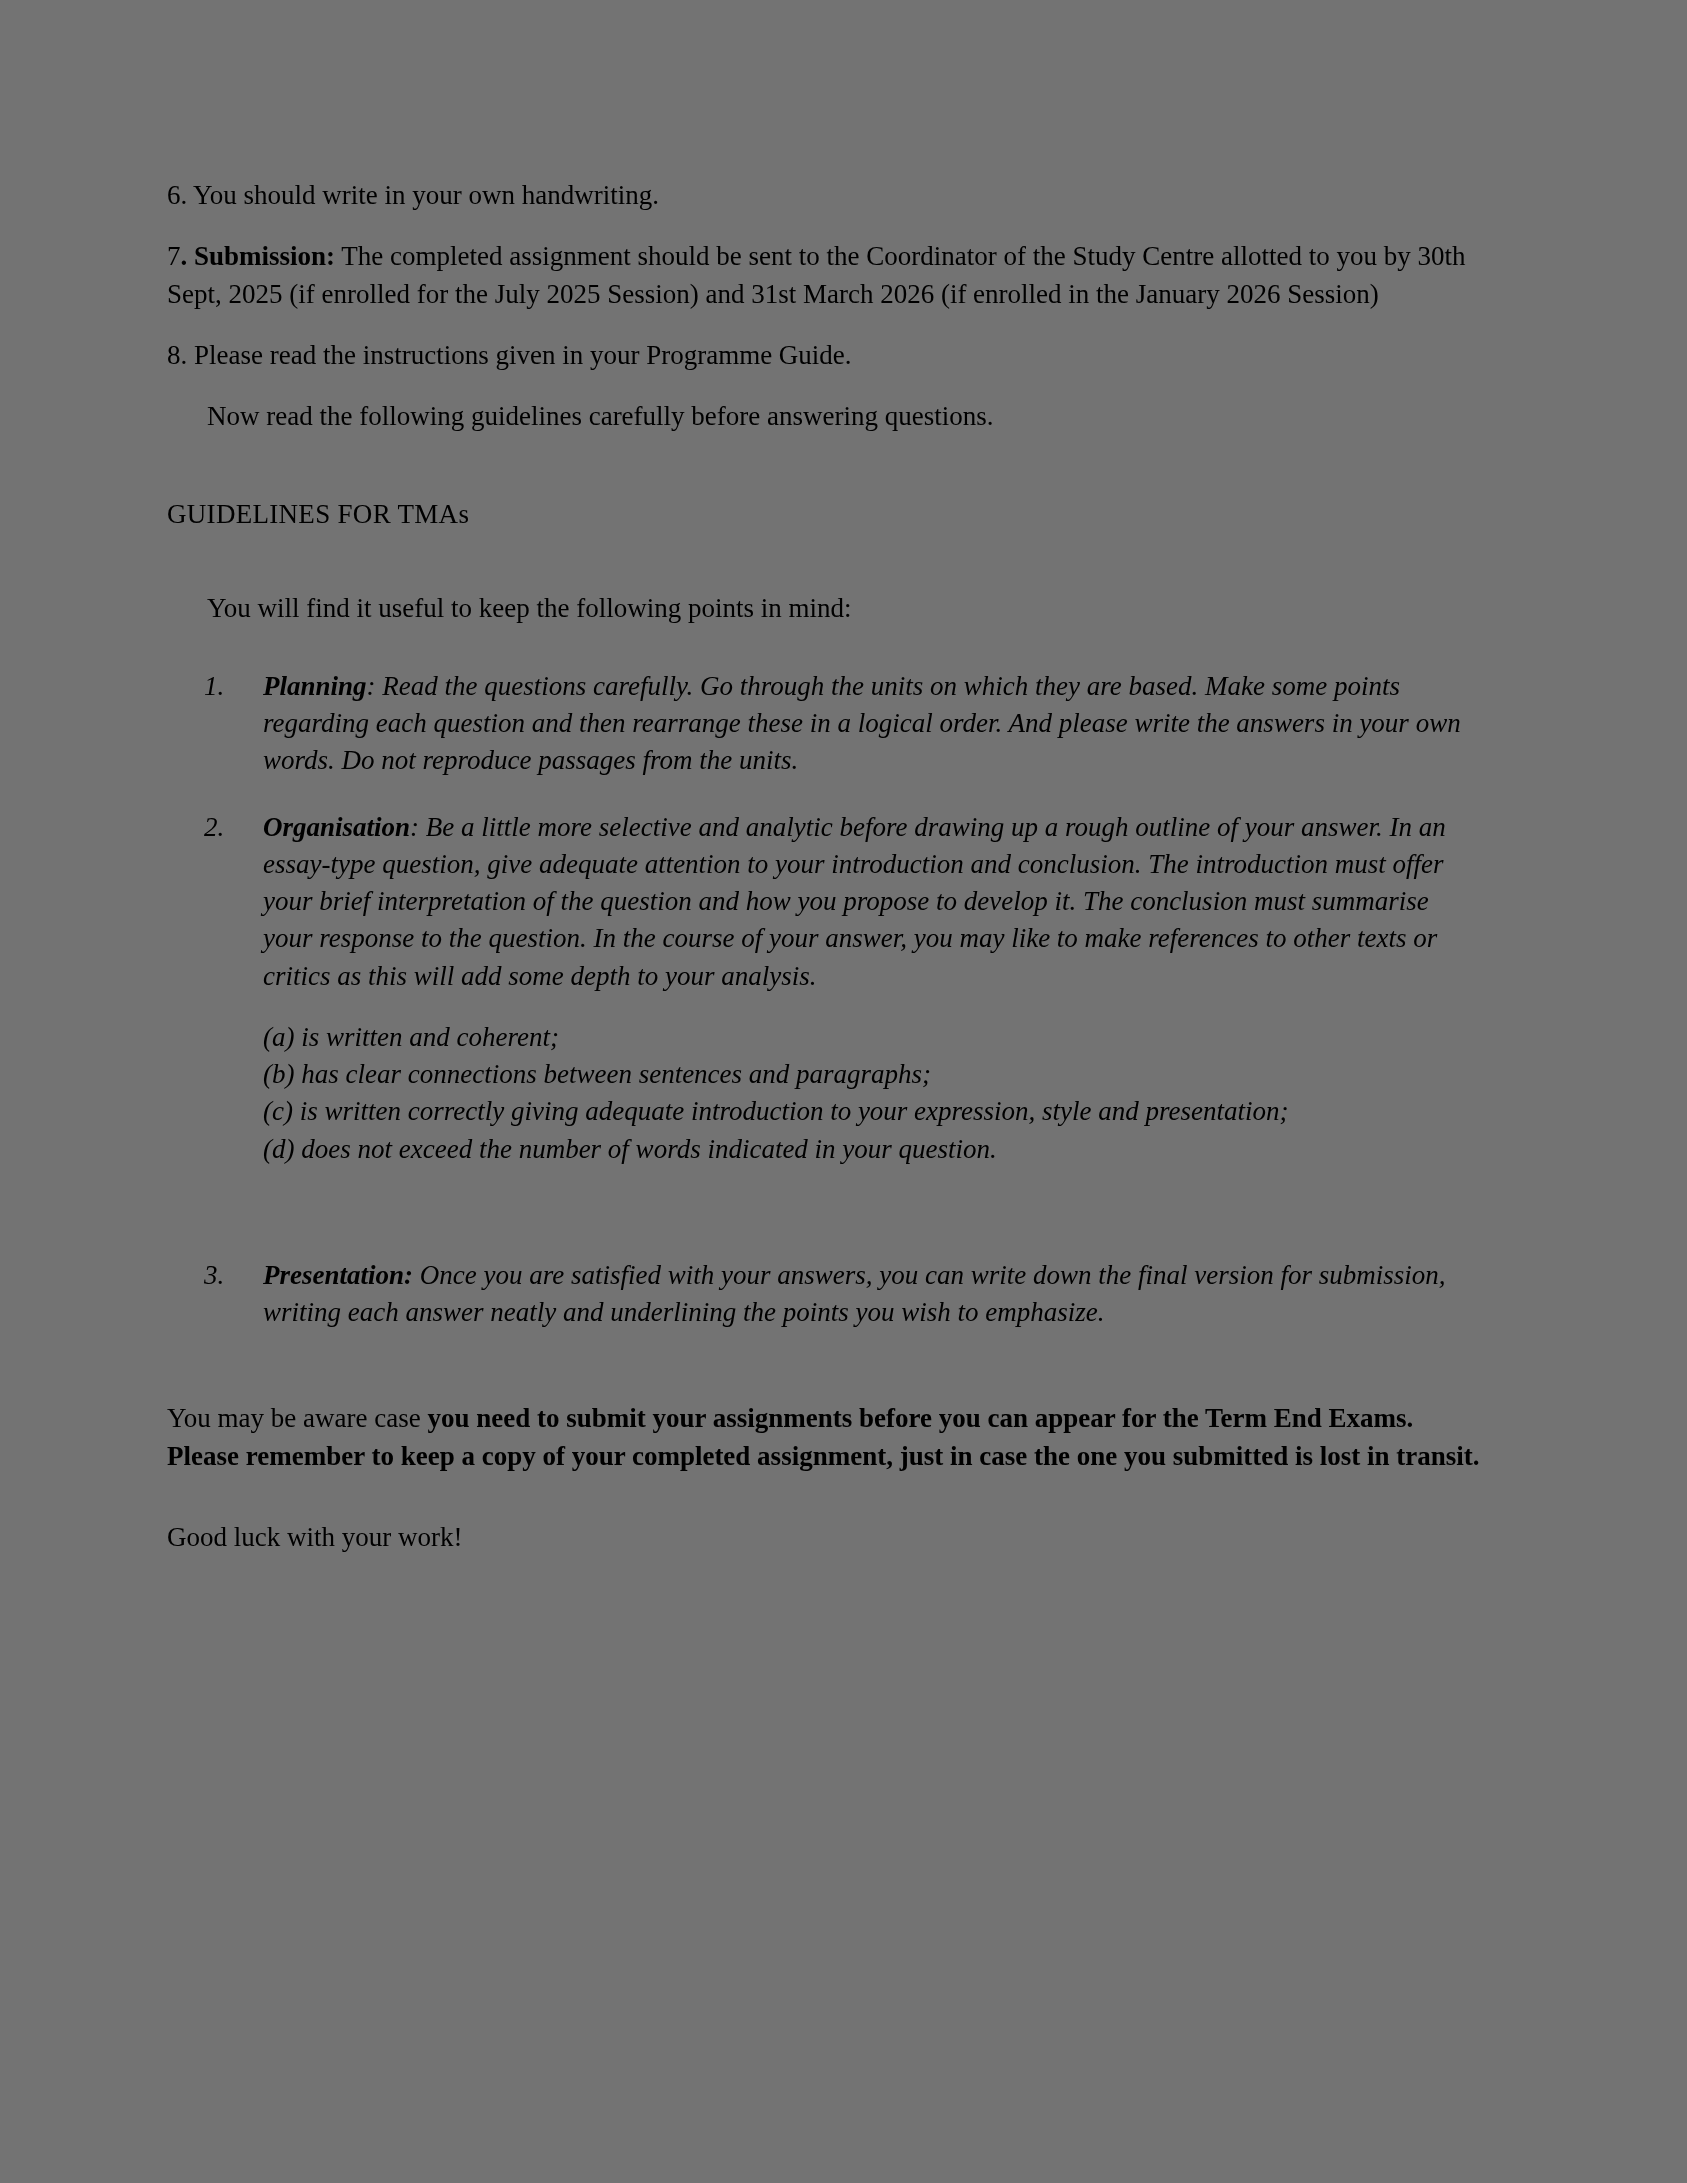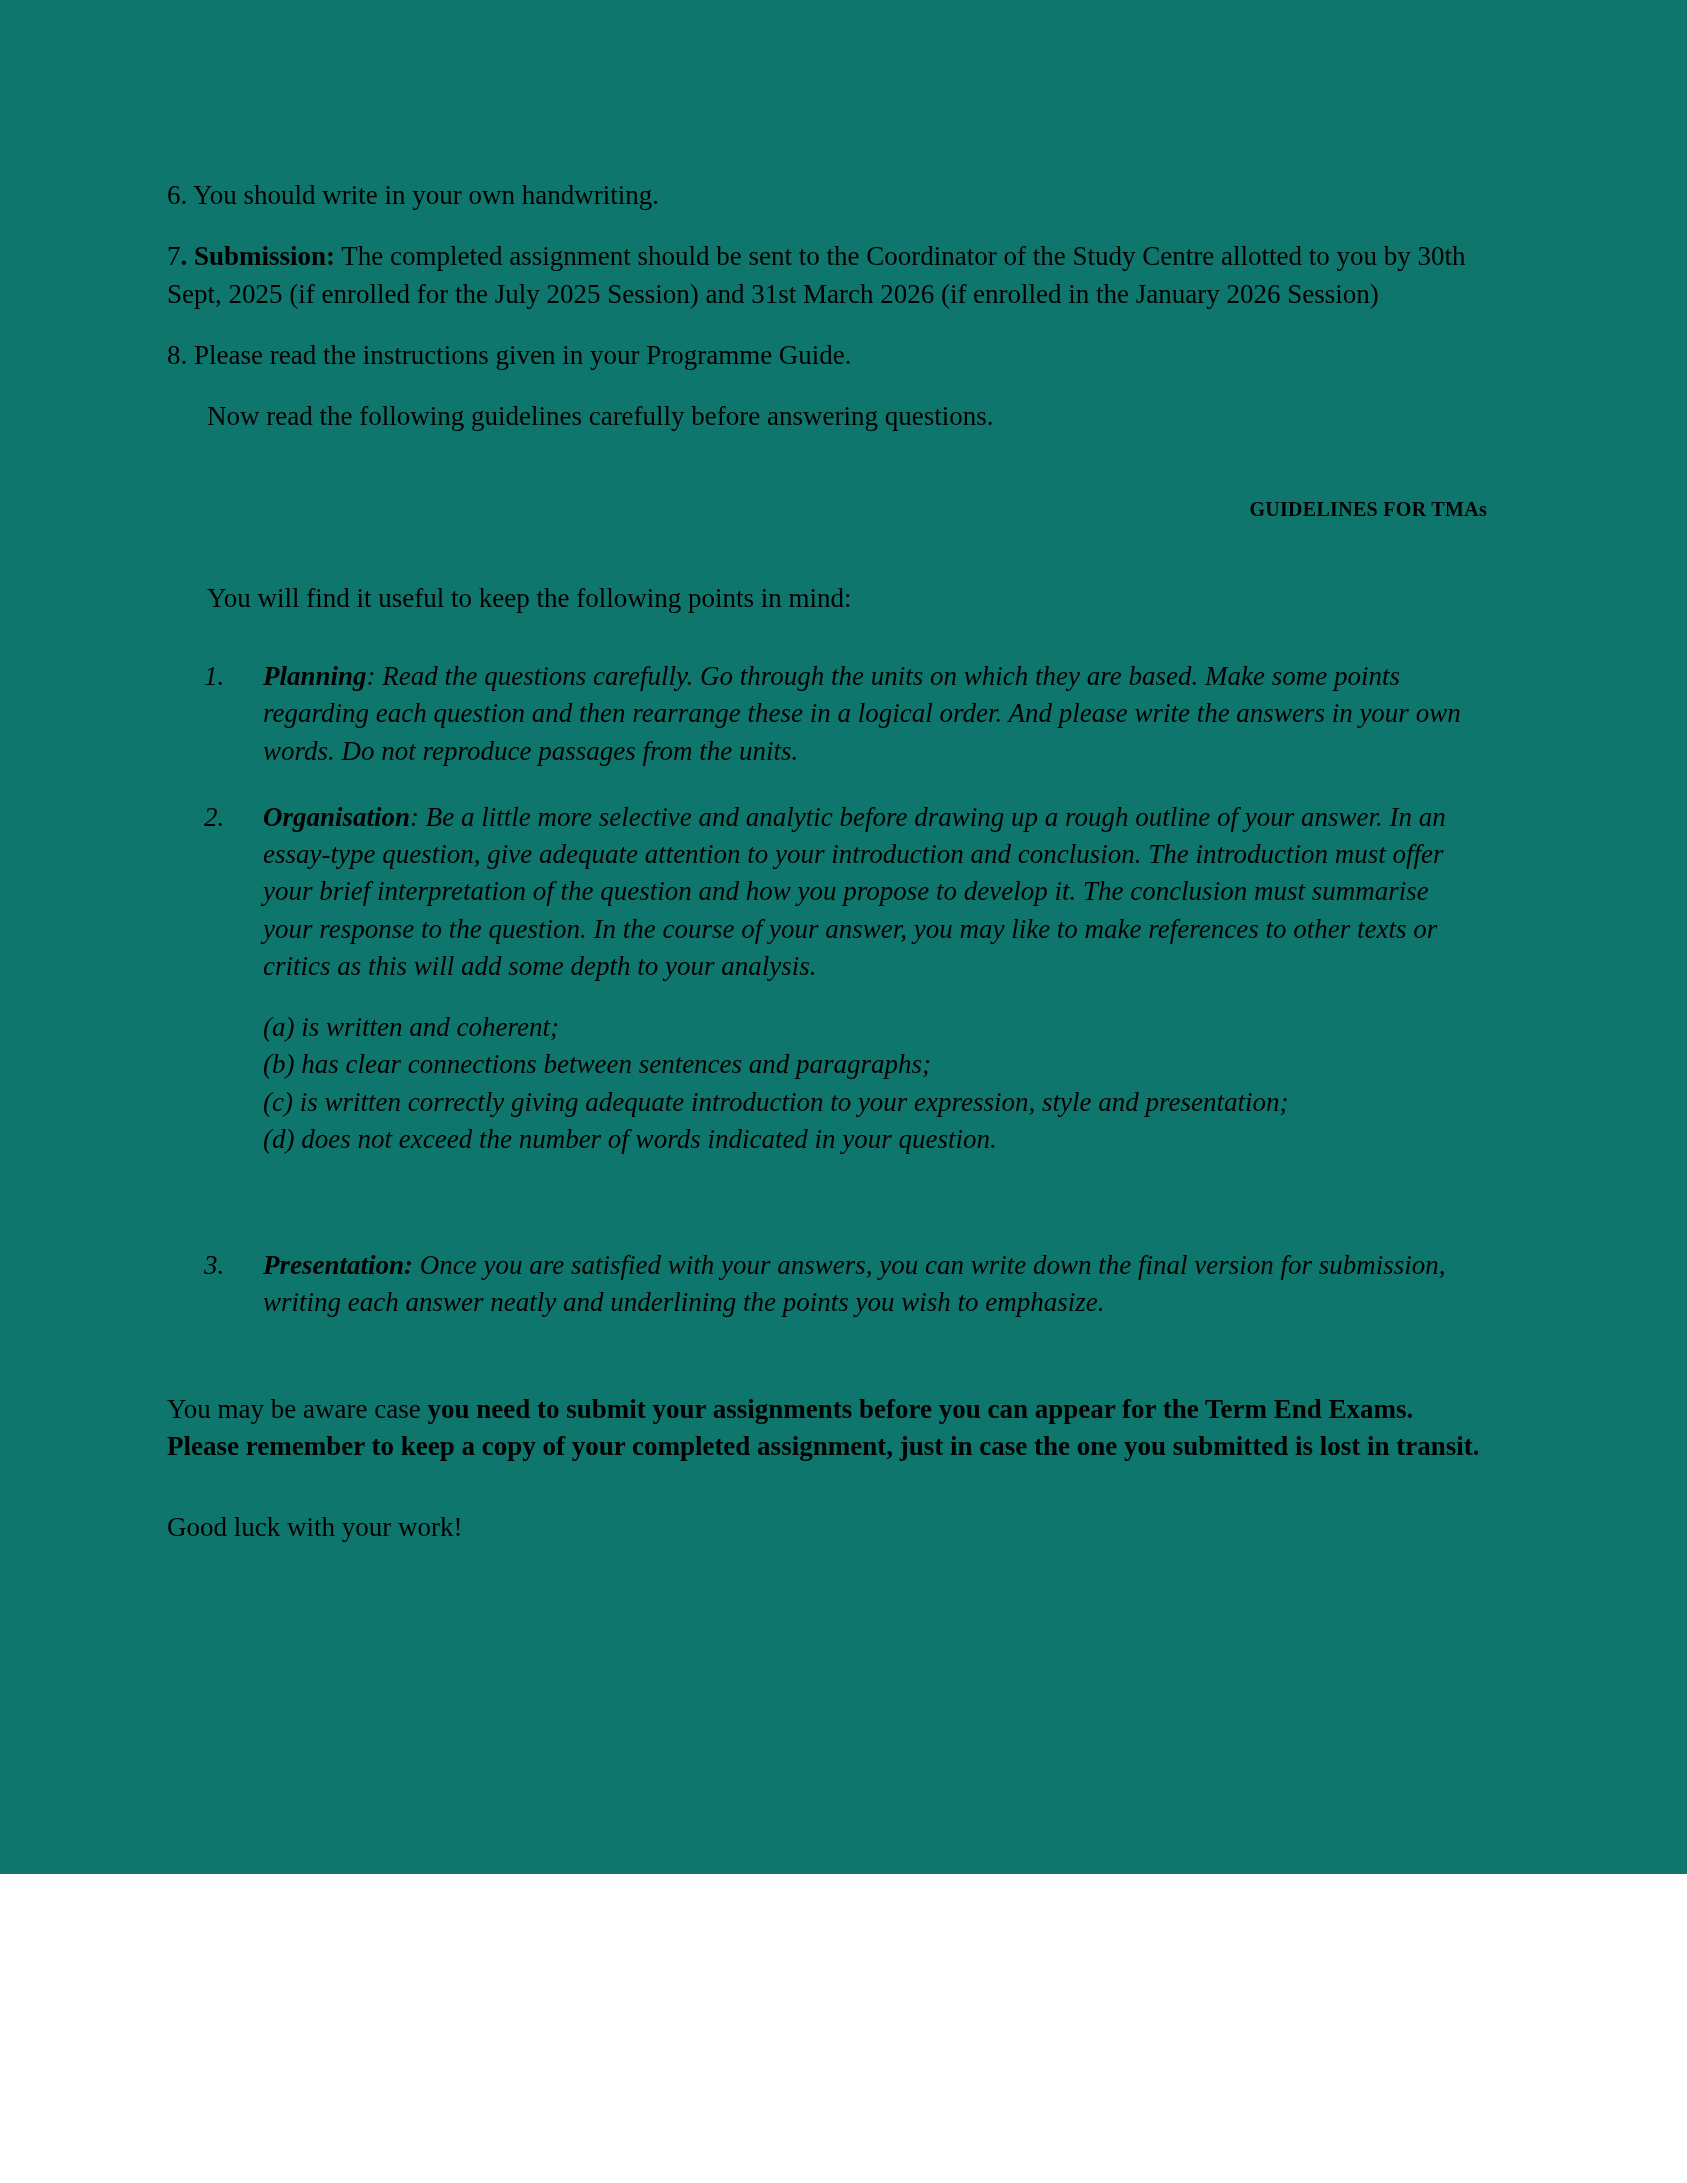--- a/index.html
+++ b/index.html
@@ -15,8 +15,8 @@
   .page {
     position: relative;
     width: 1687px;
-    height: 1874px;
-    background: #0f766e;
+    height: 2183px;
+    background: #737373;
     box-sizing: border-box;
     padding: 177px 198px 0 167px;
     overflow: hidden;

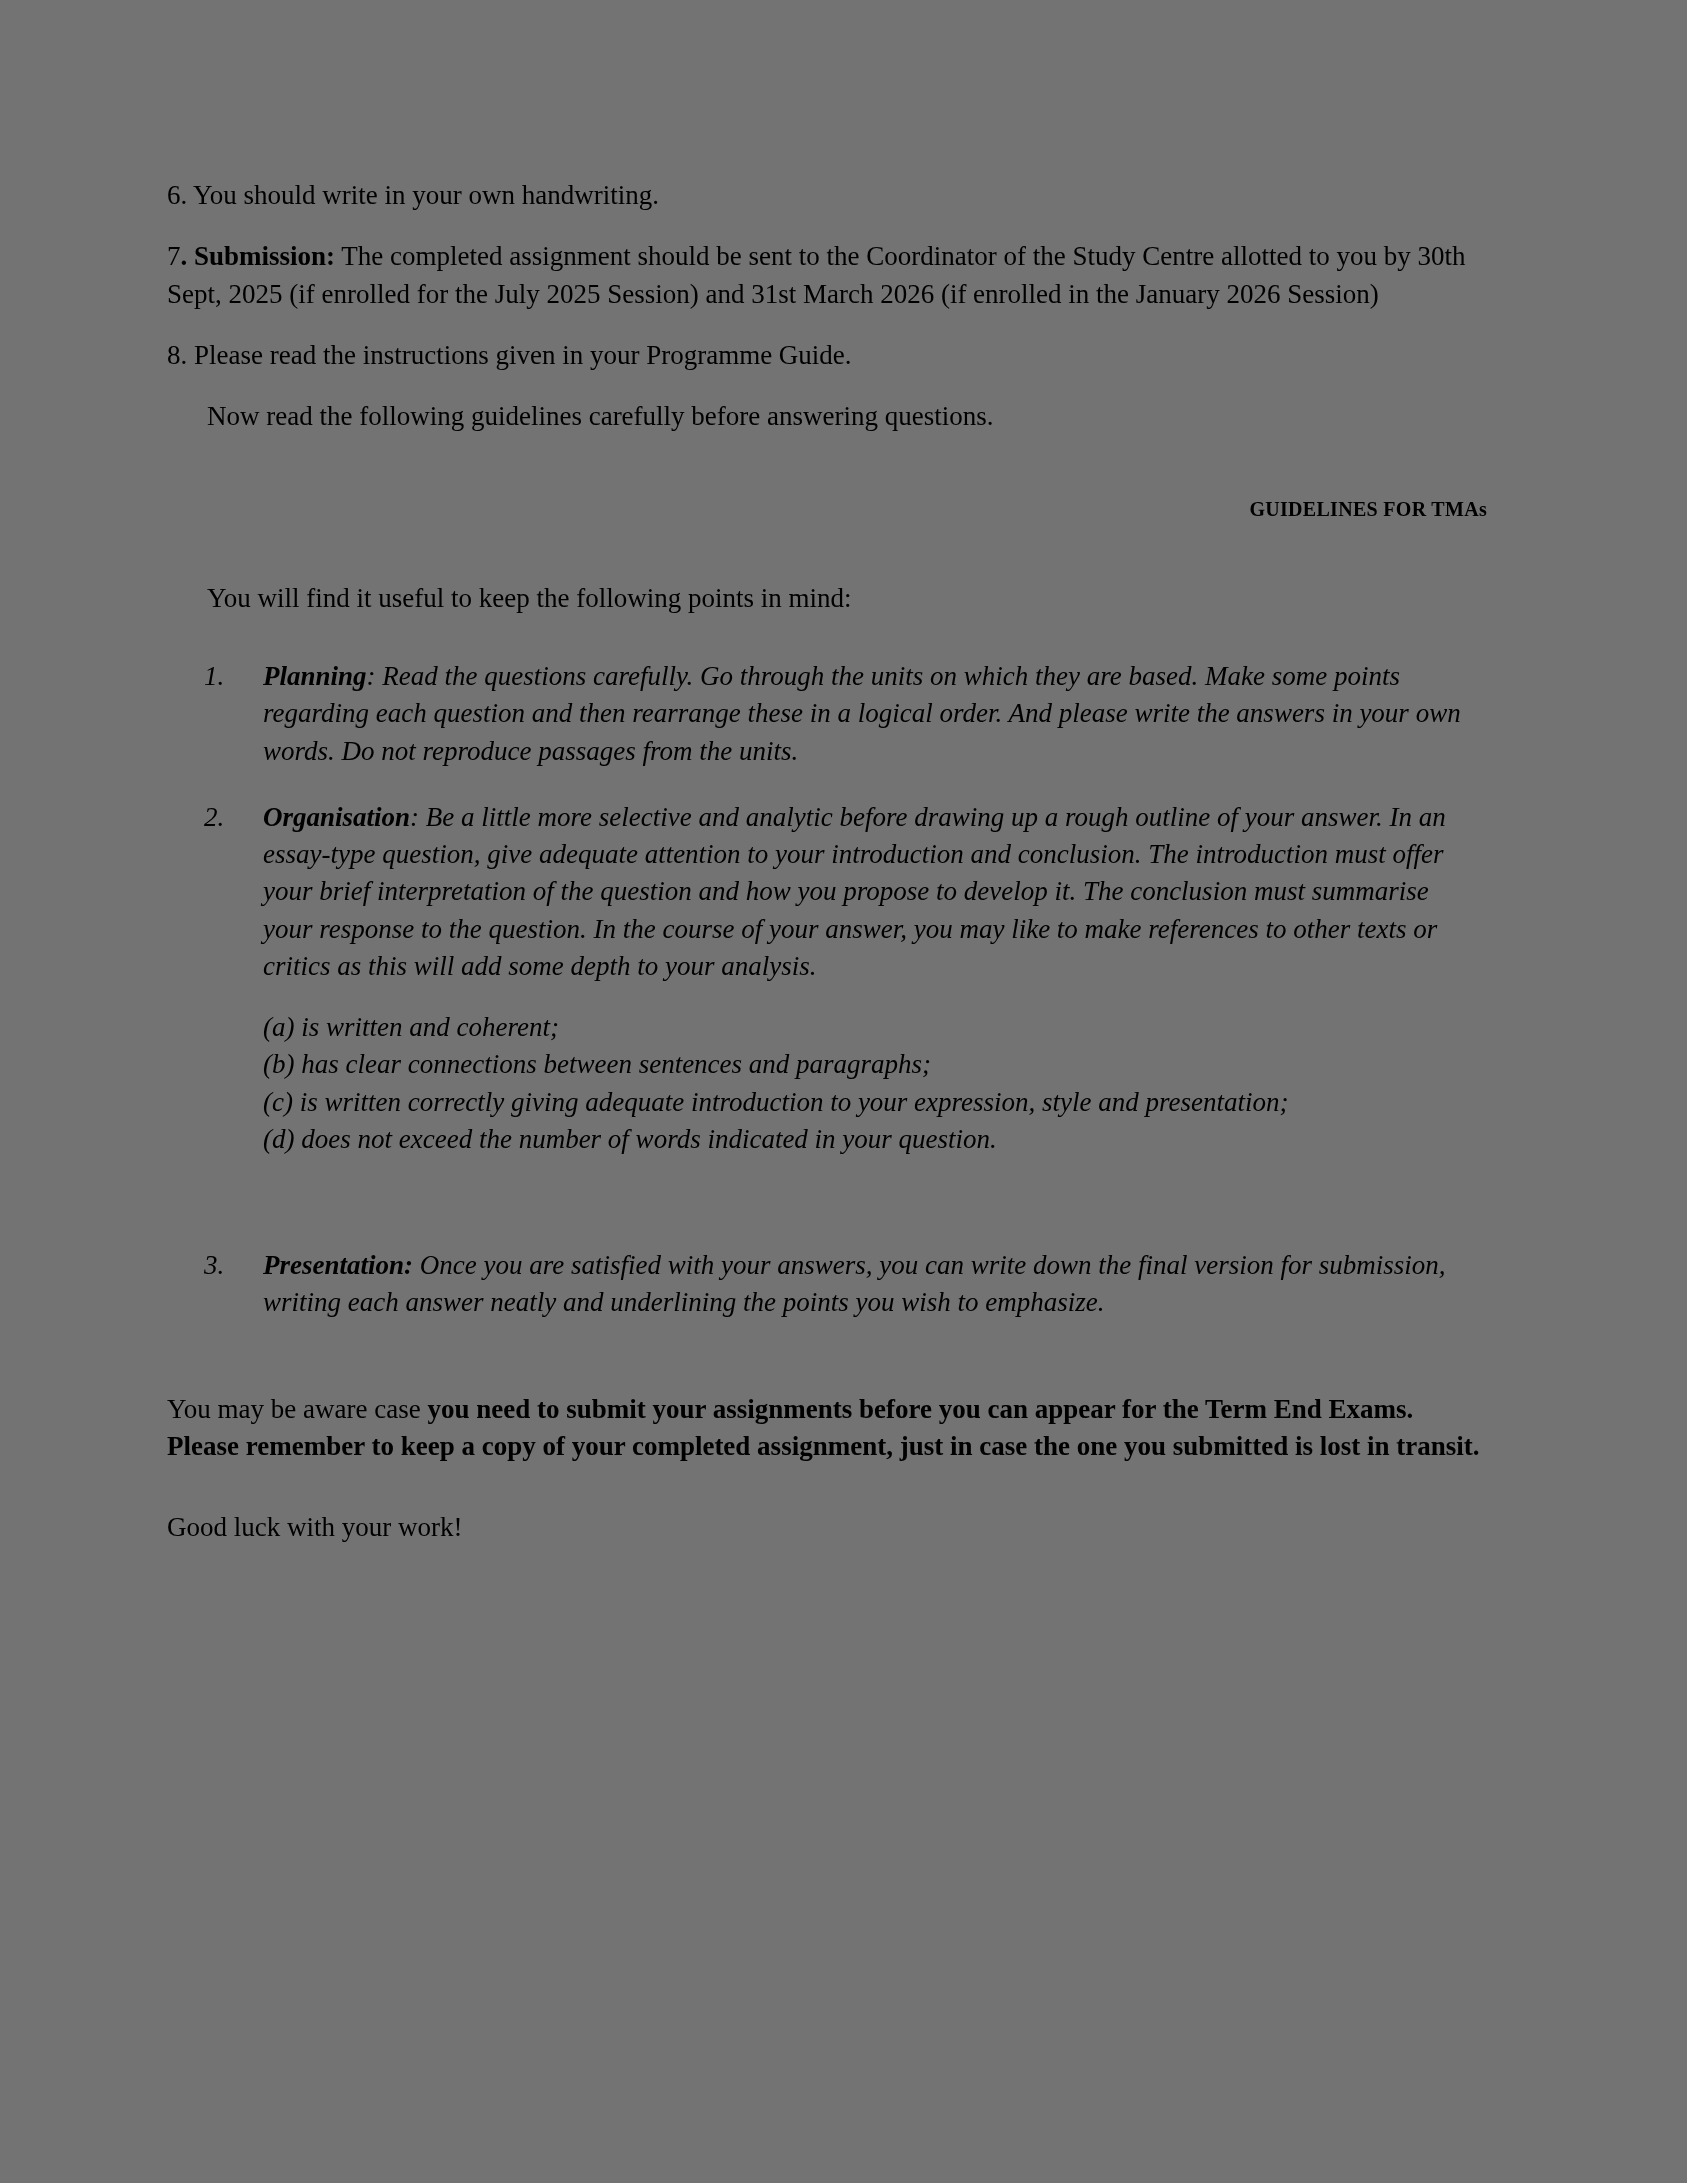--- a/index.html
+++ b/index.html
@@ -33,9 +33,9 @@
   .gap-lg { margin-bottom: 41px; margin-left: 40px; }
   .b { font-weight: bold; }
   .heading {
-    font-weight: bold;
-    text-align: right;
-    font-size: 20px;
+    font-weight: normal;
+    text-align: left;
+    font-size: 27px;
     letter-spacing: 0.3px;
     margin: 0 0 56px 0;
   }

